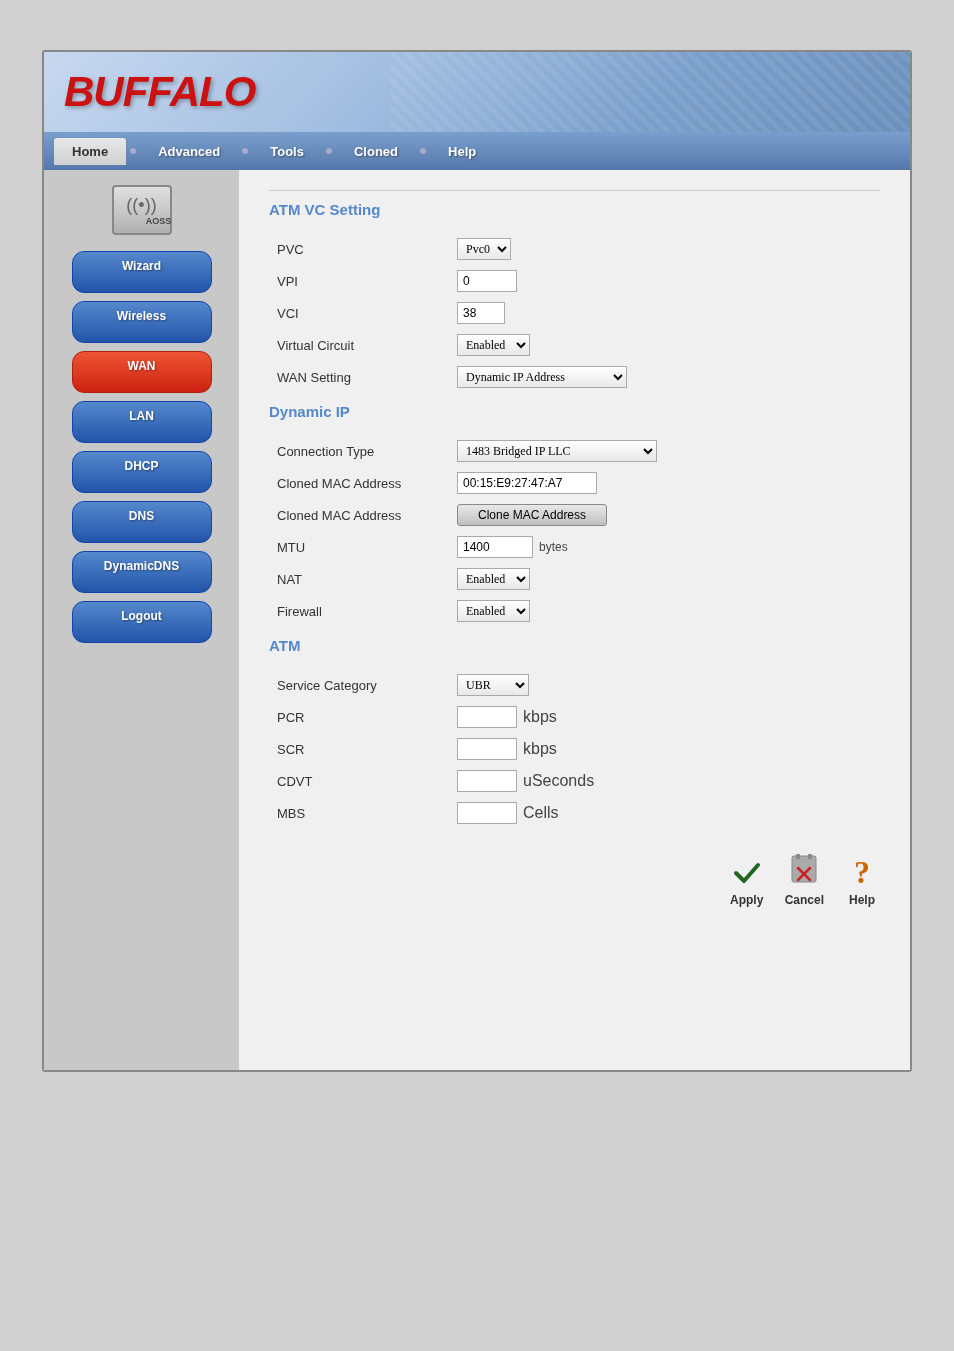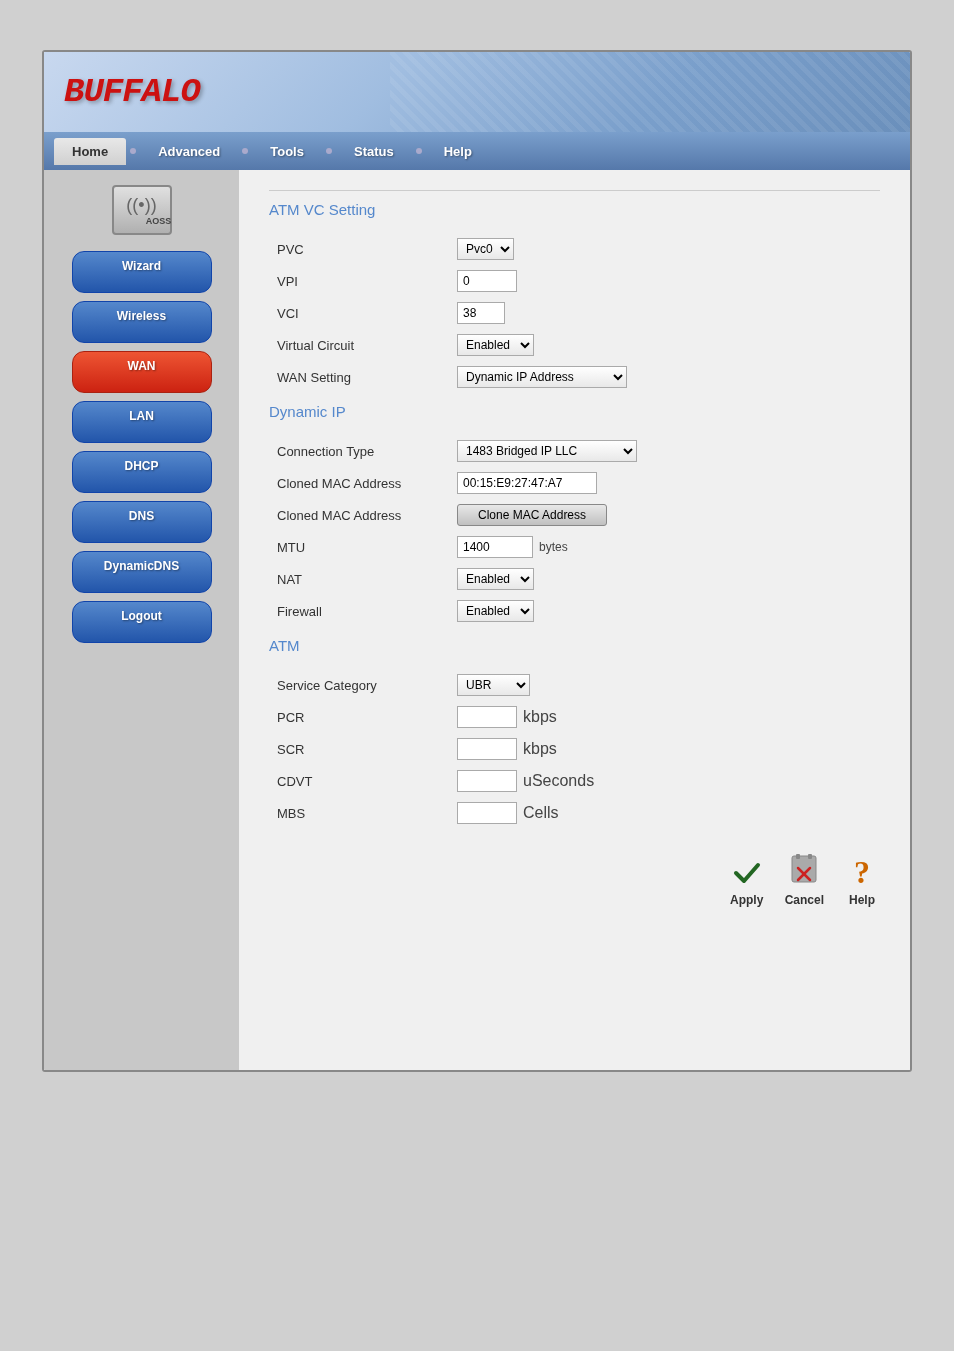--- a/index.html
+++ b/index.html
@@ -45,14 +45,14 @@
       );
     }
     .buffalo-logo {
-      font-size: 34px;
+      font-size: 42px;
       font-weight: 900;
       font-style: italic;
       color: #cc1111;
       letter-spacing: -1px;
       text-shadow: 2px 2px 4px rgba(0,0,0,0.3);
       z-index: 1;
-      font-family: Liberation Mono, monospace;
+      font-family: Liberation Sans, sans-serif;
     }
     
     .nav-bar {

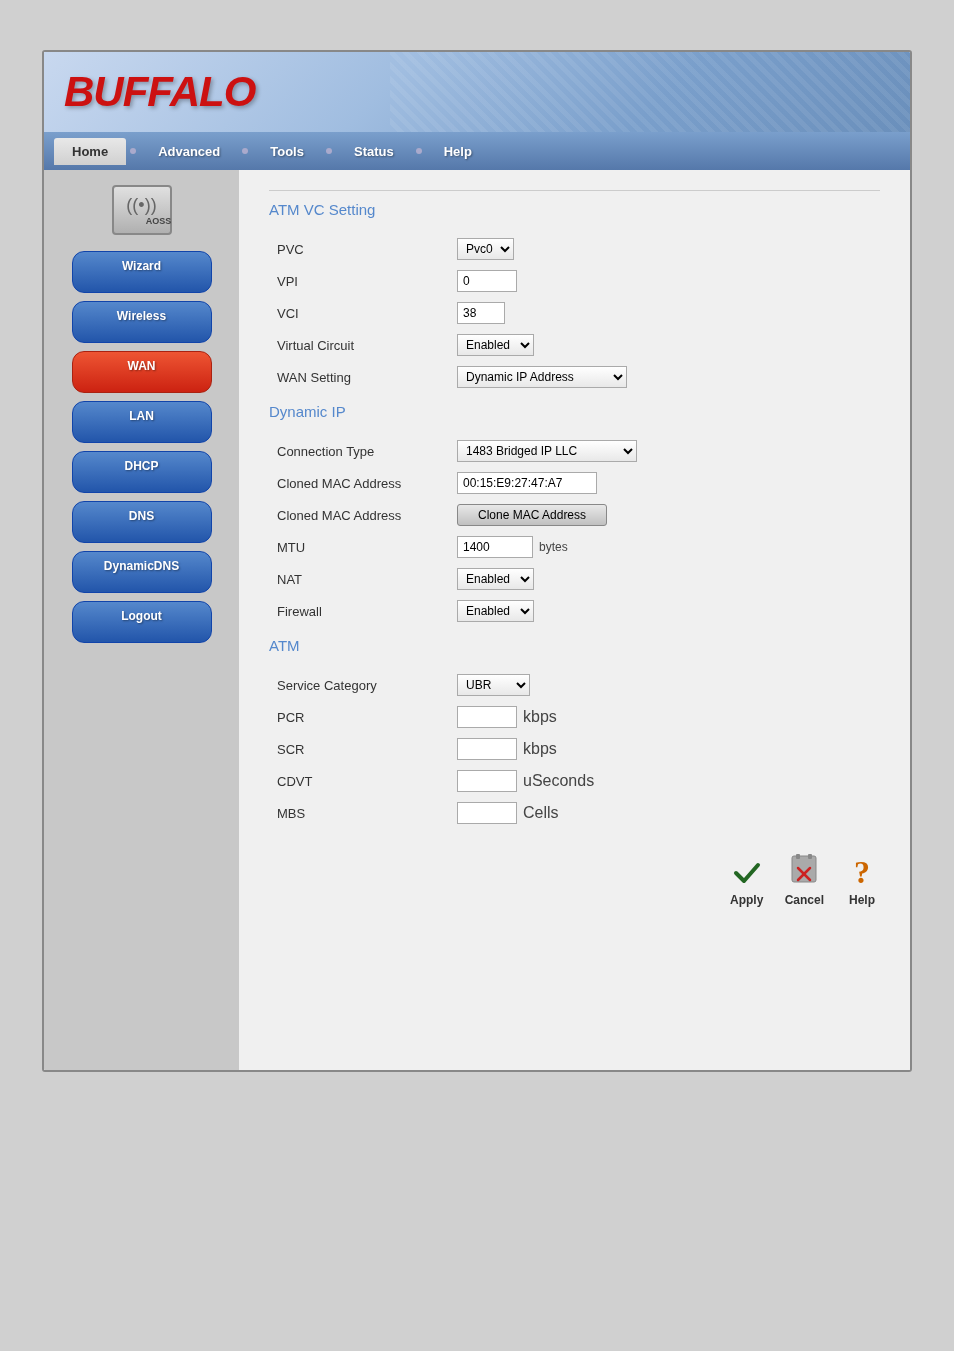--- a/index.html
+++ b/index.html
@@ -267,7 +267,7 @@
     </div>
     <span class="nav-dot"></span>
     <div class="nav-item">
-      <span>Status</span>
+      <span>Cloned</span>
     </div>
     <span class="nav-dot"></span>
     <div class="nav-item">

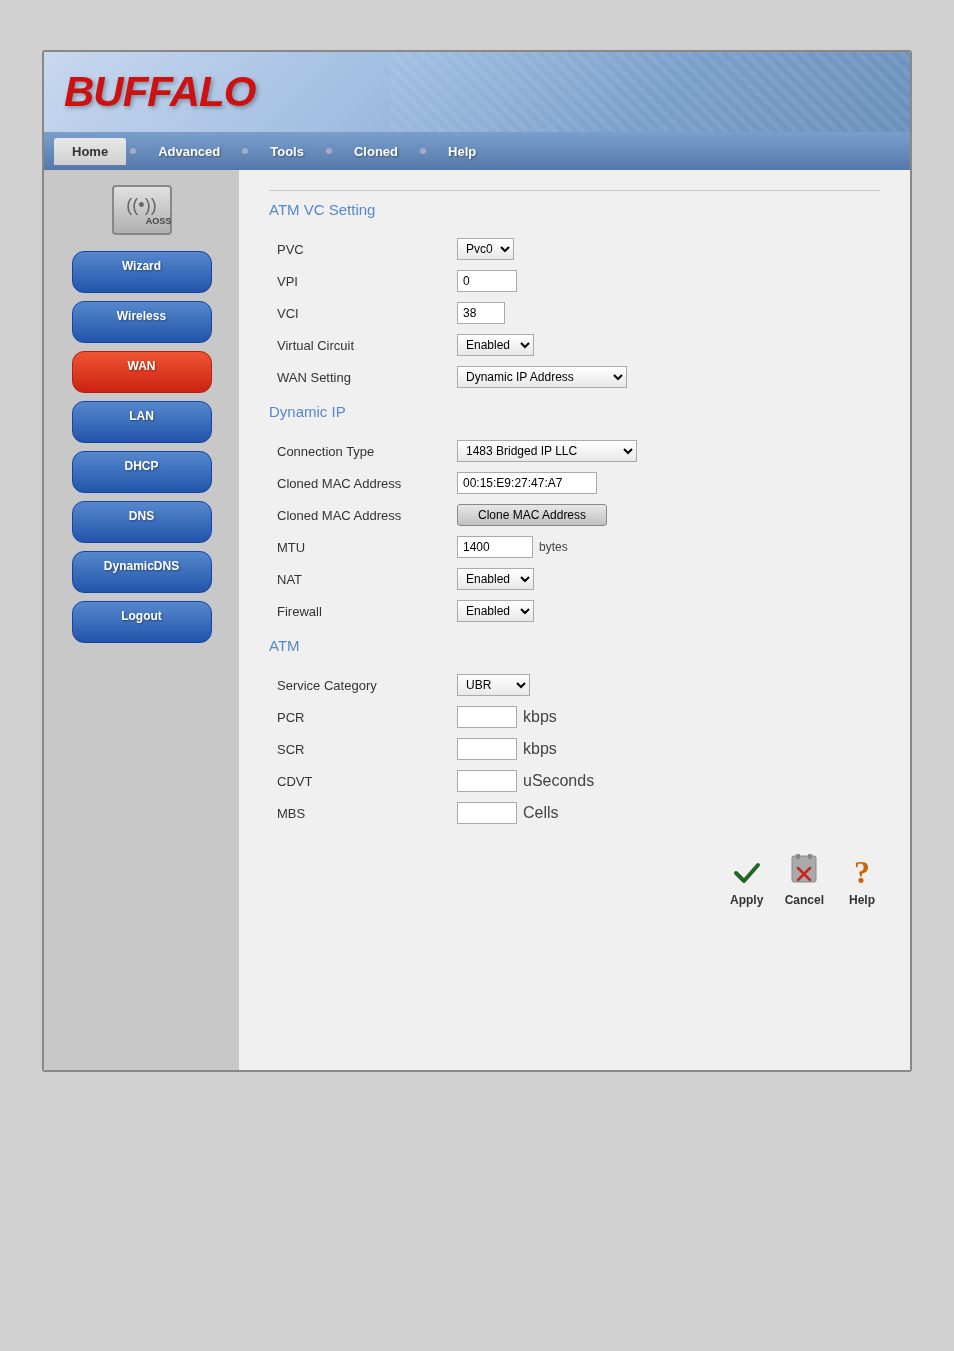--- a/index.html
+++ b/index.html
@@ -153,7 +153,7 @@
     .section-title {
       color: #5588cc;
       font-size: 15px;
-      font-weight: normal;
+      font-weight: bold;
       margin: 10px 0 15px 0;
     }
     .form-table {

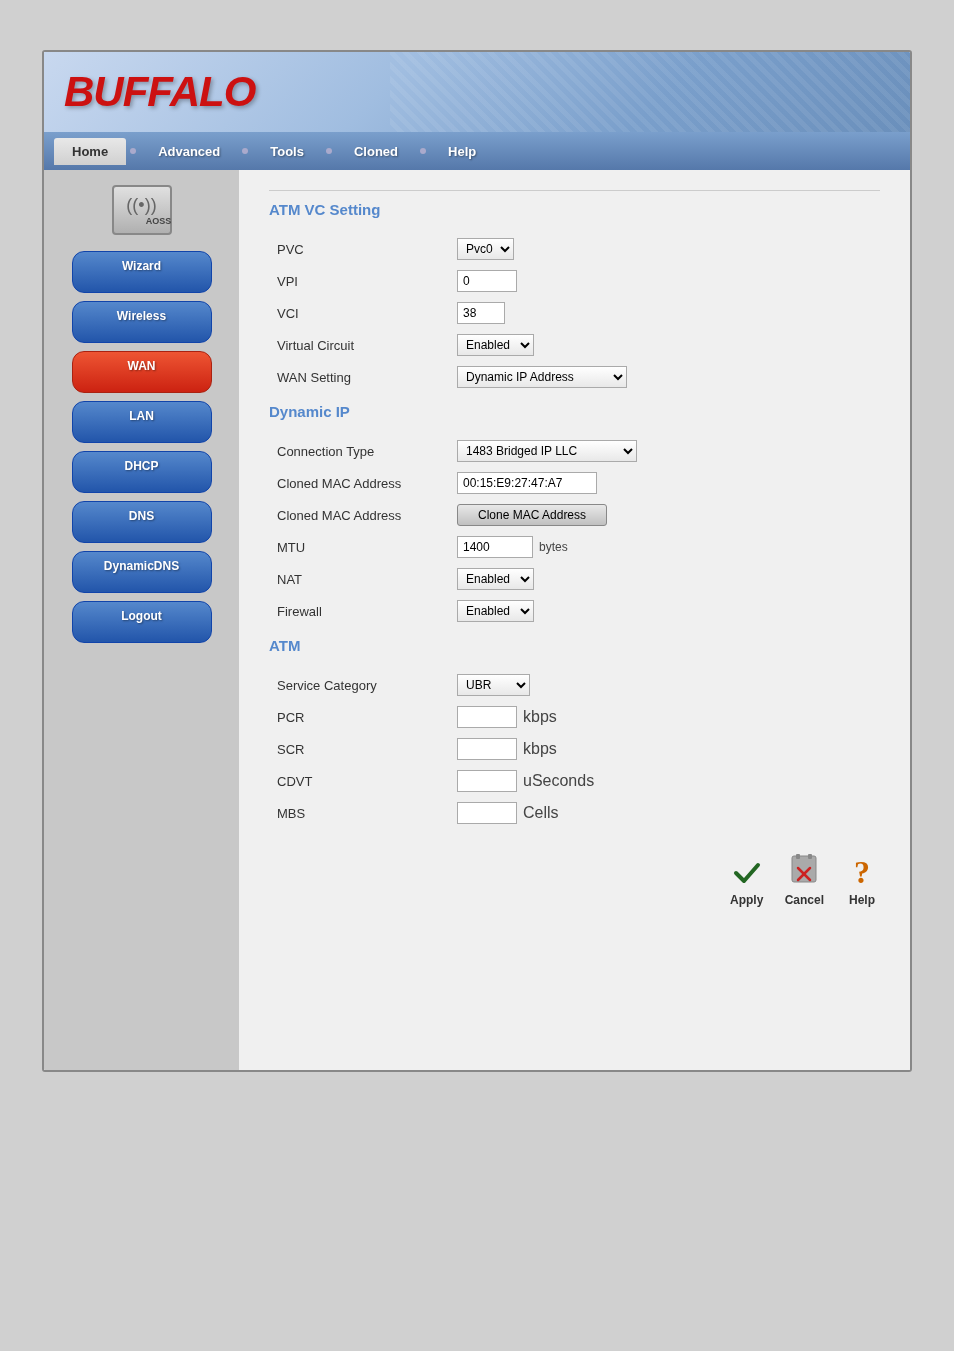--- a/index.html
+++ b/index.html
@@ -184,6 +184,7 @@
       padding: 1px 4px;
       font-size: 12px;
       cursor: pointer;
+      font-family: Liberation Serif, serif;
     }
     .clone-btn {
       background: linear-gradient(to bottom, #e8e8e8, #c0c0c0);

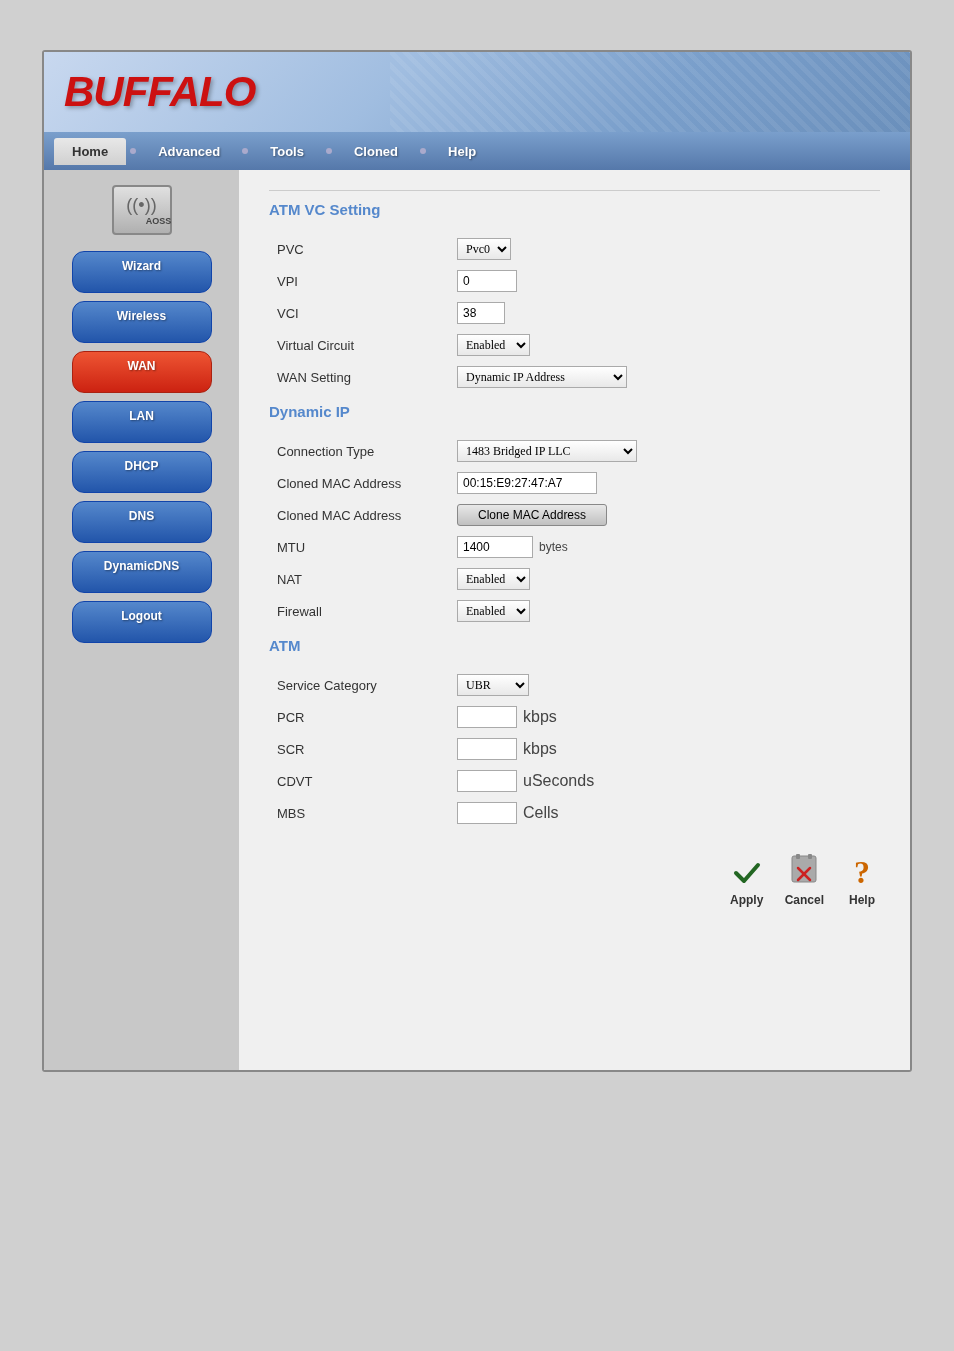--- a/index.html
+++ b/index.html
@@ -353,7 +353,7 @@
             <tr>
           <td>Connection Type</td>
           <td>
-            <select class="form-select" style="width:180px">
+            <select class="form-select" style="width:200px">
               <option>1483 Bridged IP LLC</option>
               <option>1483 Bridged IP VC-Mux</option>
               <option>1483 Routed IP LLC</option>

